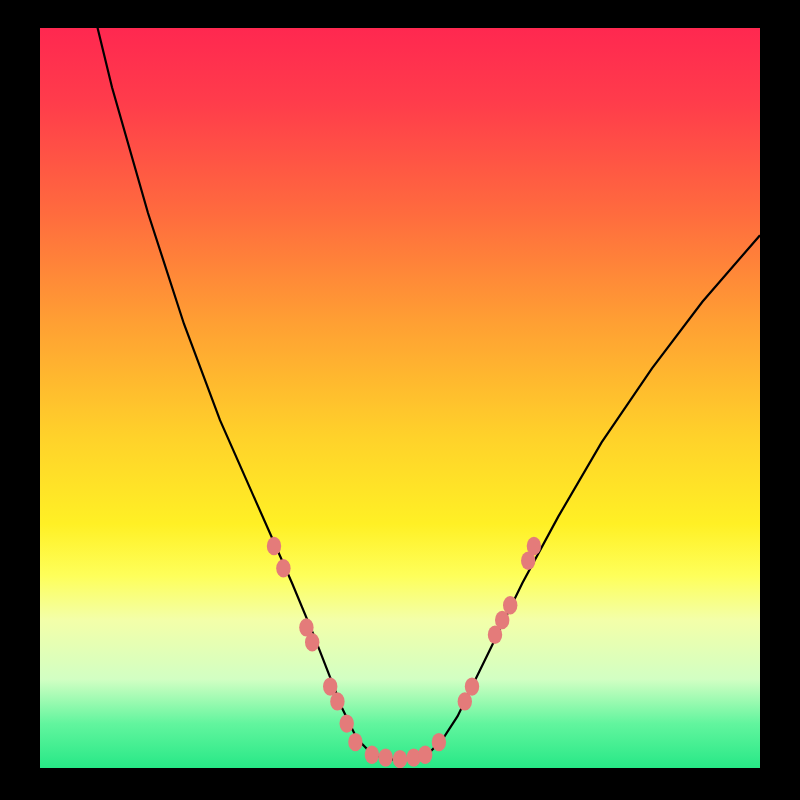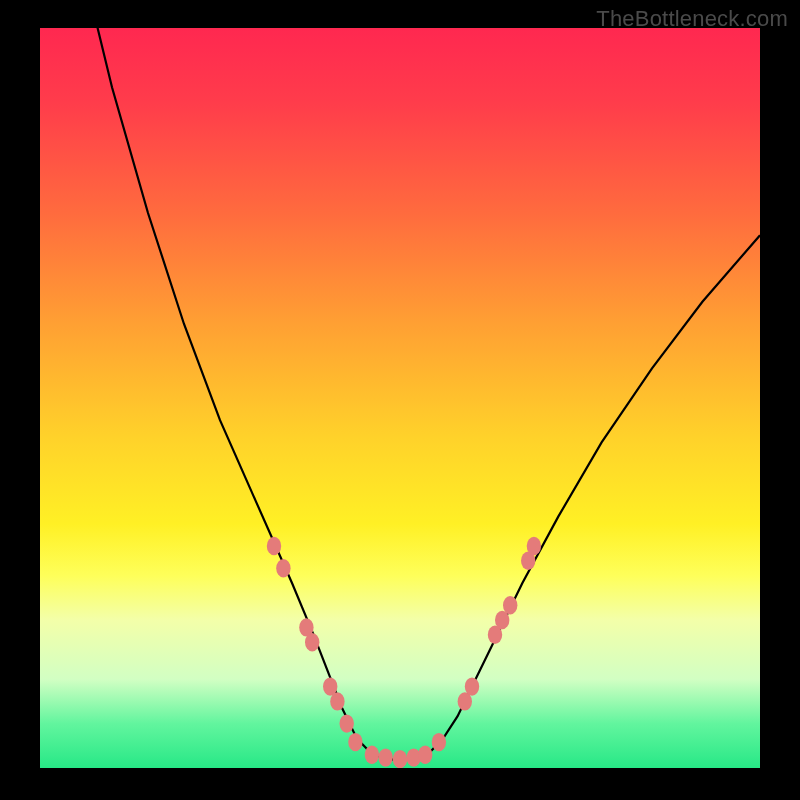--- a/index.html
+++ b/index.html
@@ -66,7 +66,6 @@
 <body>
 
 <div class="frame">
-  <div class="watermark">TheBottleneck.com</div>
   <div class="plot-area">
     <svg class="curve" viewBox="0 0 720 740" preserveAspectRatio="none">
       <path id="main-curve" fill="none" stroke="#000000" stroke-width="2.2" d="M0.0 -296.0 L36.0 -88.8 L72.0 59.2 L108.0 185.0 L144.0 296.0 L180.0 392.2 L216.0 473.6 L252.0 555.0 L273.6 606.8 L288.0 643.8 L302.4 680.8 L316.8 710.4 L331.2 725.2 L345.6 731.1 L360.0 731.9 L374.4 731.1 L388.8 725.2 L403.2 710.4 L417.6 688.2 L432.0 658.6 L453.6 614.2 L482.4 555.0 L518.4 488.4 L561.6 414.4 L612.0 340.4 L662.4 273.8 L720.0 207.2"></path>

